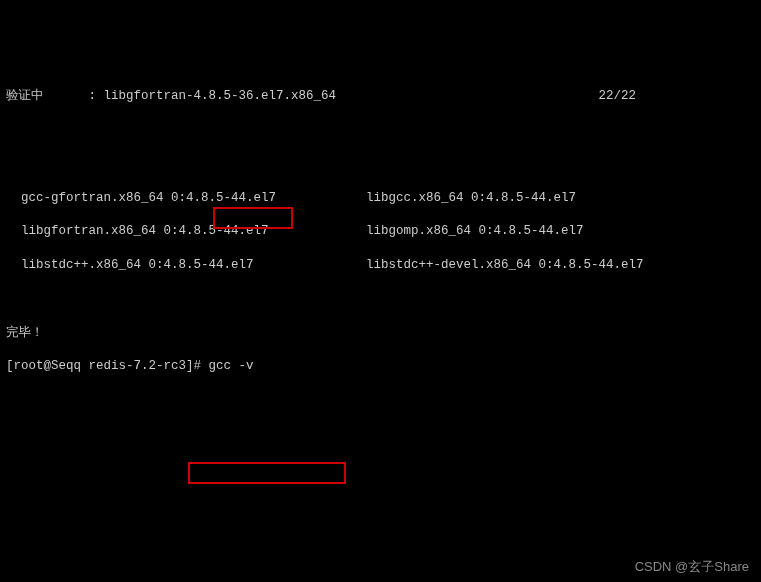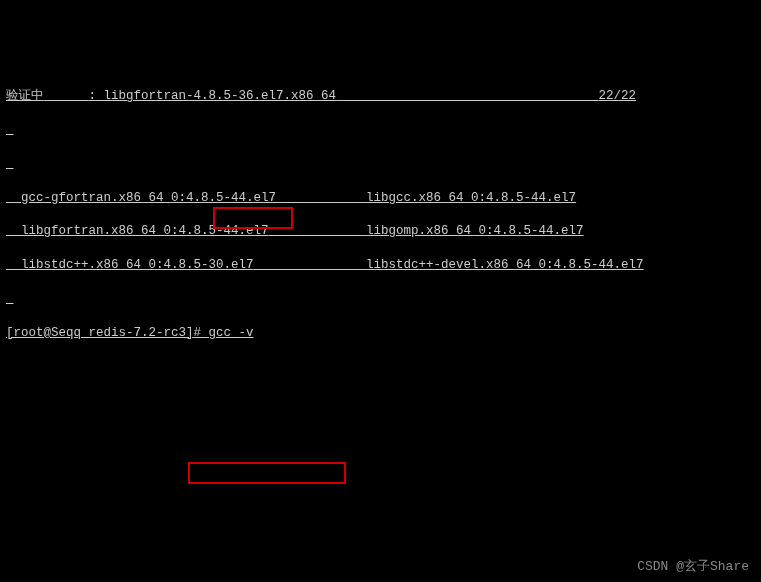--- a/index.html
+++ b/index.html
@@ -16,7 +16,7 @@
       position: relative;
       white-space: pre;
     }
-    .line { white-space: pre; text-decoration: underline; }
+    .line { white-space: pre; }
     .highlight-box {
       border: 2px solid #c00;
       position: absolute;

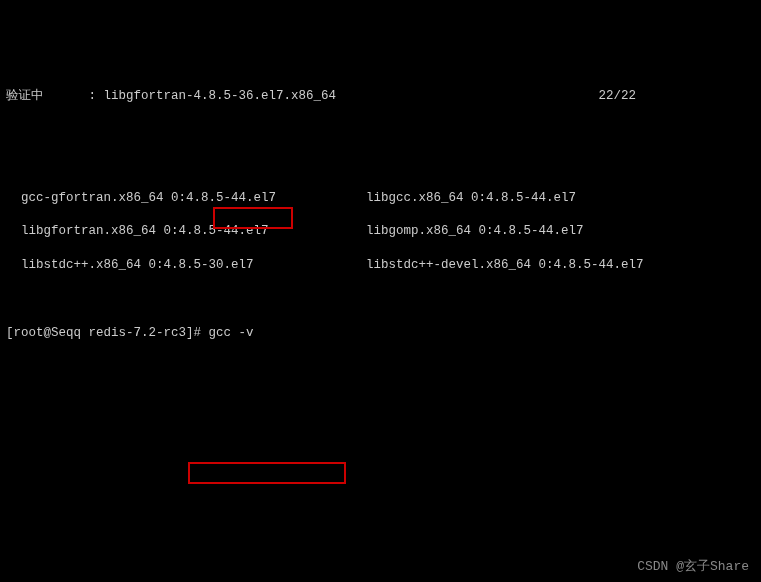--- a/index.html
+++ b/index.html
@@ -45,7 +45,7 @@
 <div class="line">&nbsp;</div>
 <div class="line"><span>  gcc-gfortran.x86_64 0:4.8.5-44.el7</span>            <span>libgcc.x86_64 0:4.8.5-44.el7</span></div>
 <div class="line"><span>  libgfortran.x86_64 0:4.8.5-44.el7</span>             <span>libgomp.x86_64 0:4.8.5-44.el7</span></div>
-<div class="line"><span>  libstdc++.x86_64 0:4.8.5-30.el7</span>               <span>libstdc++-devel.x86_64 0:4.8.5-44.el7</span></div>
+<div class="line"><span>  libstdc++.x86_64 0:4.8.5-44.el7</span>               <span>libstdc++-devel.x86_64 0:4.8.5-44.el7</span></div>
 <div class="line">&nbsp;</div>
 <div class="line"><span>[root@Seqq redis-7.2-rc3]</span><span># gcc -v</span></div>
 

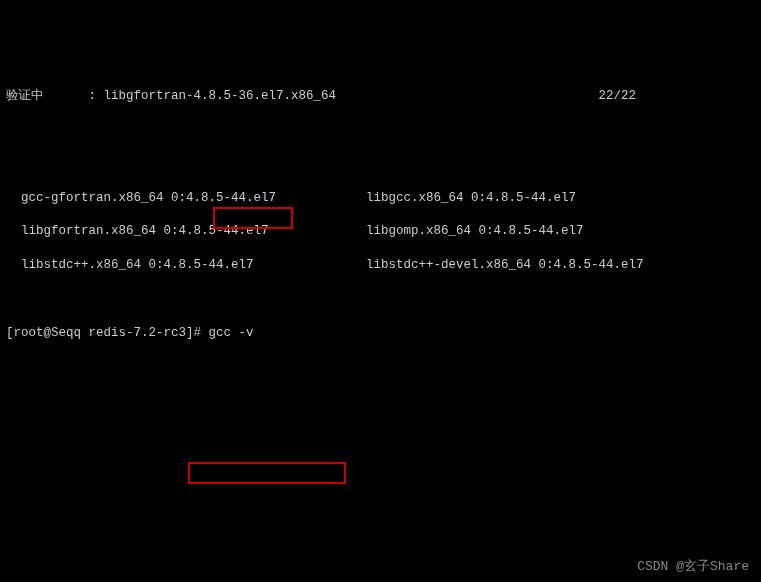--- a/index.html
+++ b/index.html
@@ -47,6 +47,7 @@
 <div class="line"><span>  libgfortran.x86_64 0:4.8.5-44.el7</span>             <span>libgomp.x86_64 0:4.8.5-44.el7</span></div>
 <div class="line"><span>  libstdc++.x86_64 0:4.8.5-44.el7</span>               <span>libstdc++-devel.x86_64 0:4.8.5-44.el7</span></div>
 <div class="line">&nbsp;</div>
+<div class="line">完毕！</div>
 <div class="line"><span>[root@Seqq redis-7.2-rc3]</span><span># gcc -v</span></div>
 
 

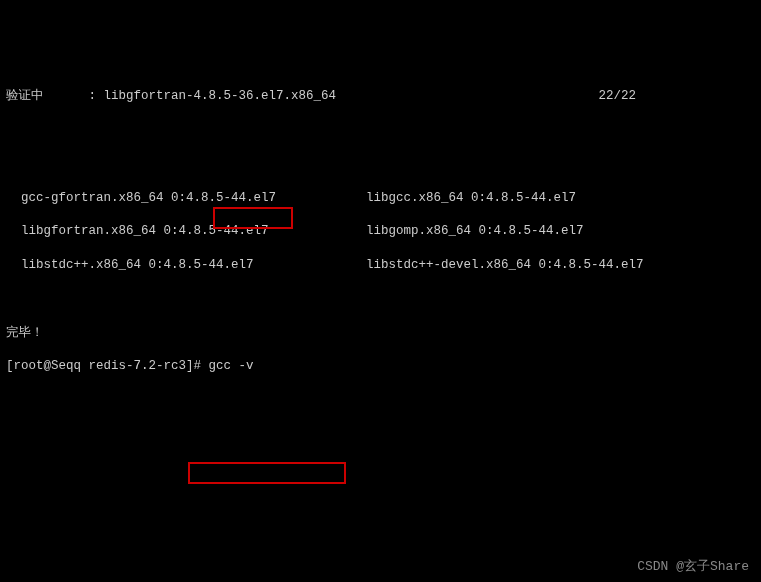--- a/index.html
+++ b/index.html
@@ -30,7 +30,7 @@
       bottom: 6px;
       color: #888;
       font-size: 13px;
-      font-family: Liberation Mono, monospace;
+      font-family: Liberation Sans, sans-serif;
       margin-left: 32px;
     }
   </style>

